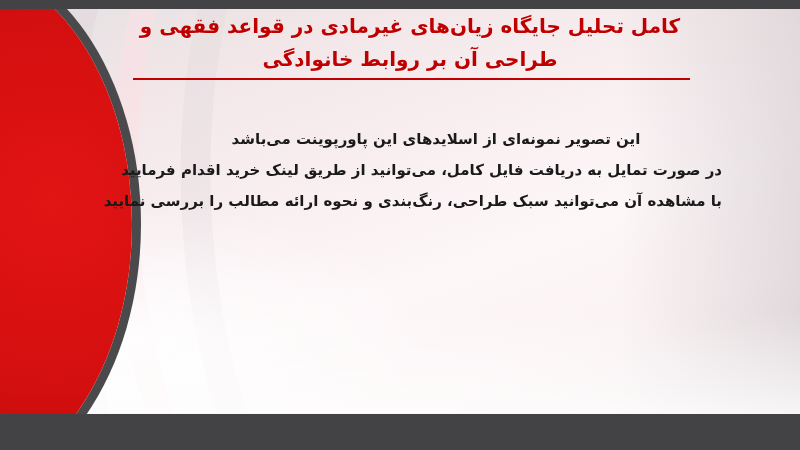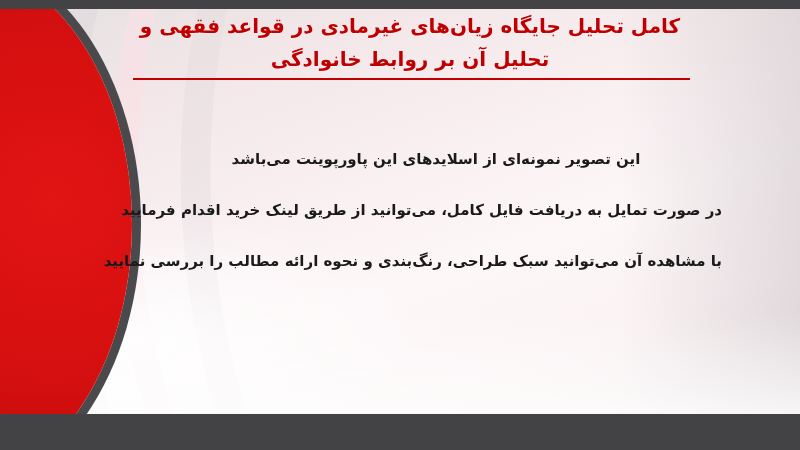--- a/index.html
+++ b/index.html
@@ -167,7 +167,7 @@
 
   <div class="title-block">
     <div class="title-line">کامل تحلیل جایگاه زیان‌های غیرمادی در قواعد فقهی و</div>
-    <div class="title-line">تحلیل آن بر روابط خانوادگی</div>
+    <div class="title-line">طراحی آن بر روابط خانوادگی</div>
   </div>
   <div class="title-rule"></div>
 

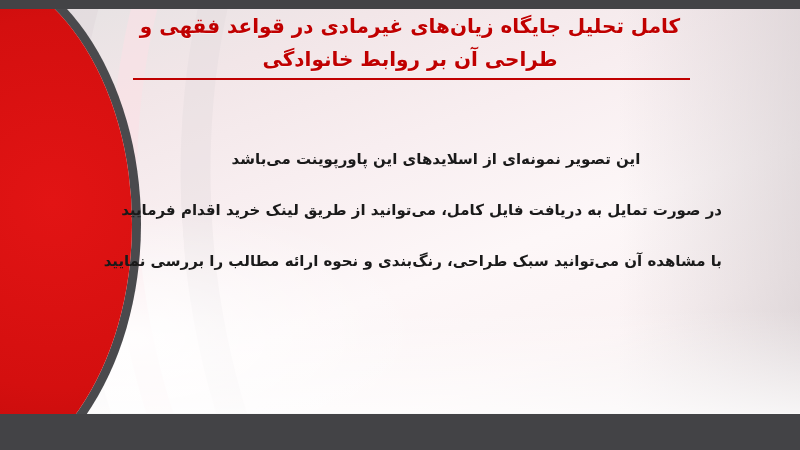--- a/index.html
+++ b/index.html
@@ -131,7 +131,6 @@
     font-weight:700;
     line-height:31px;
     white-space:nowrap;
-    margin-top:20px;
   }
 </style>
 </head>

